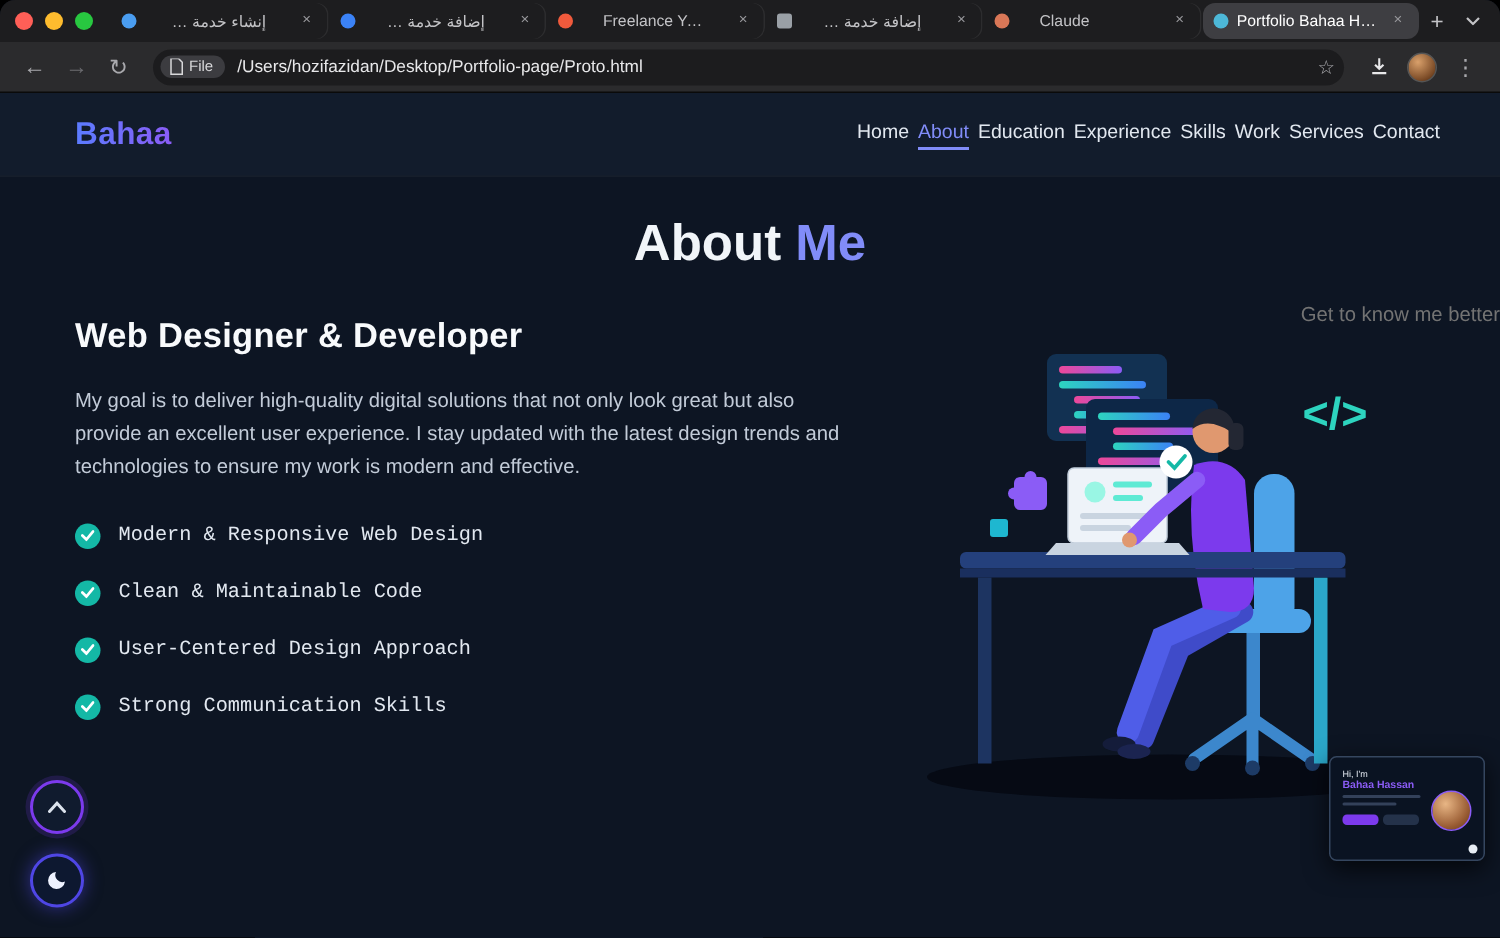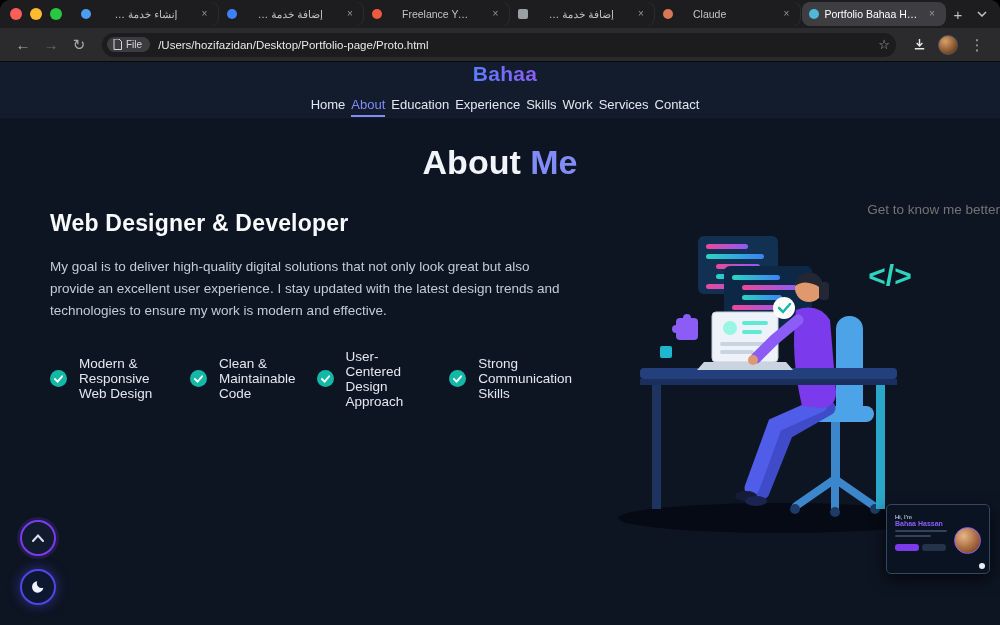--- a/index.html
+++ b/index.html
@@ -35,7 +35,7 @@
 
   
   .page { position:absolute; top:62px; left:0; right:0; bottom:0; background:#0d1523; overflow:hidden; }
-  .navbar { height:55px; display:flex; align-items:center; justify-content:space-between; padding:0 40px 0 50px; background:#121c2c; box-shadow:0 1px 0 rgba(255,255,255,0.04);flex-direction:column; }
+  .navbar { height:55px; display:flex; align-items:center; justify-content:space-between; padding:0 40px 0 50px; background:#121c2c; box-shadow:0 1px 0 rgba(255,255,255,0.04); }
   .logo { font-size:21px; font-weight:700; letter-spacing:.3px; background:linear-gradient(90deg,#5b7cff,#8b5cf6); -webkit-background-clip:text; background-clip:text; color:transparent; }
   .nav-links { display:flex; gap:6px; }
   .nav-link { font-size:13px; color:#e2e8f0; padding-bottom:3px; }

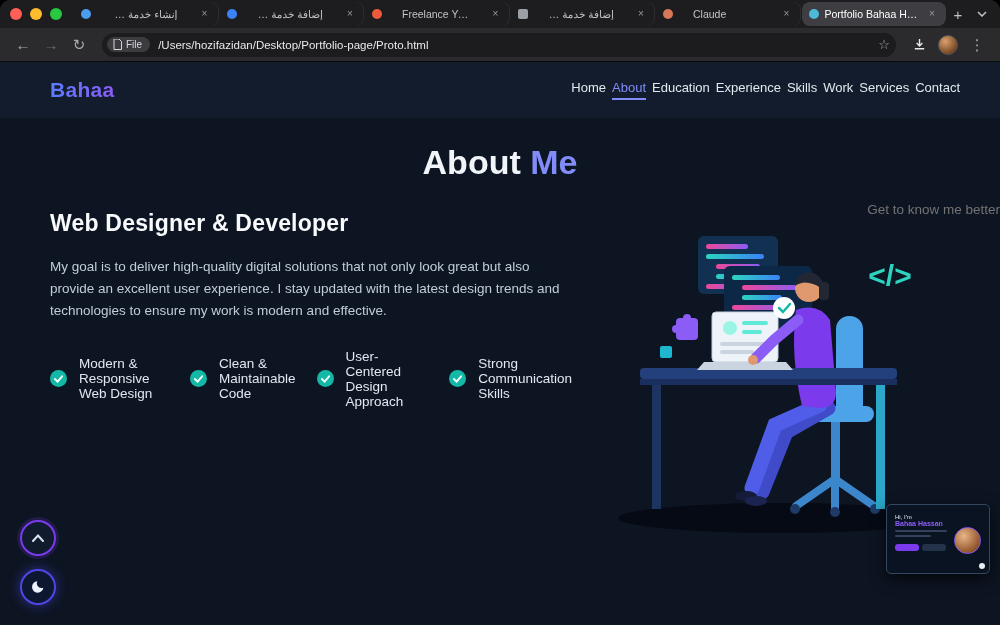--- a/index.html
+++ b/index.html
@@ -48,7 +48,7 @@
   .content { position:absolute; left:50px; top:148px; width:522px; }
   .heading { font-size:23px; font-weight:600; color:#f8fafc; letter-spacing:.2px; }
   .para { margin-top:19px; font-size:13.5px; line-height:1.62; color:#c2cbd8; }
-  .checklist { margin-top:27px; display:flex; flex-direction:row; gap:21px; }
+  .checklist { margin-top:27px; display:flex; flex-direction:column; gap:21px;font-family:Liberation Mono, monospace; }
   .check-item { display:flex; align-items:center; gap:12px; font-size:13.5px; color:#e2e8f0; }
   .check-ic { width:17px; height:17px; border-radius:50%; background:#14b8a6; flex:none; display:flex; align-items:center; justify-content:center; }
   .cta { display:inline-block; margin-top:25px; padding:11px 24px; border:none; border-radius:10px; font-family:inherit;

